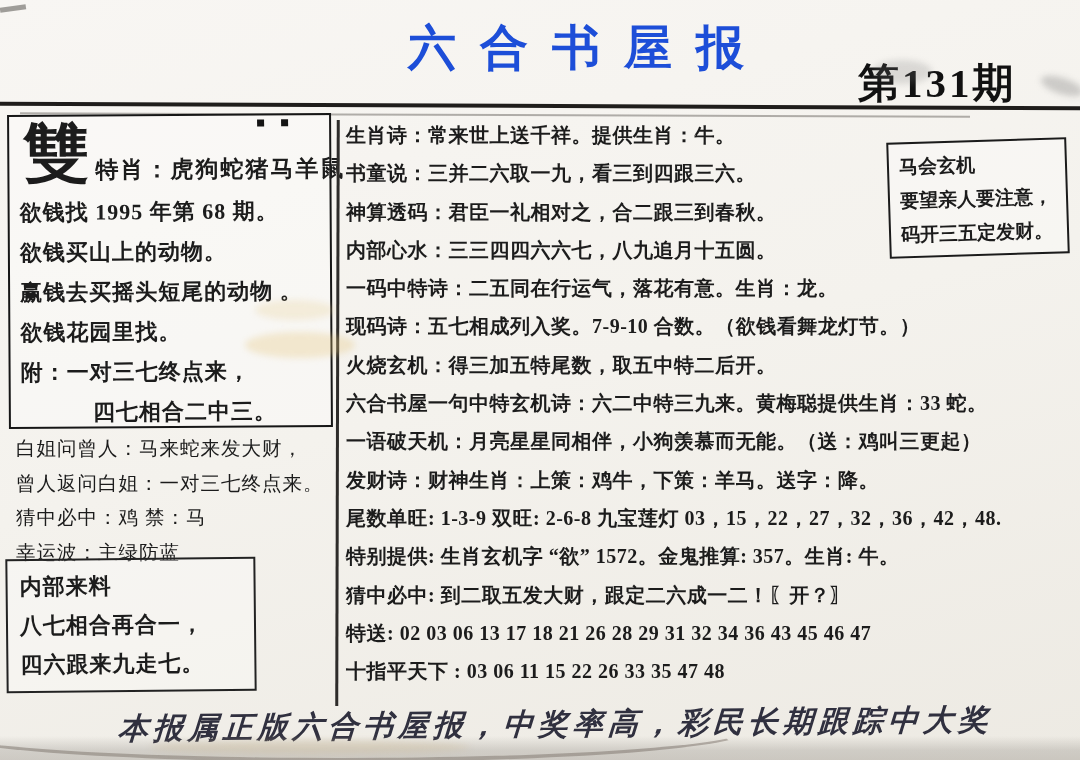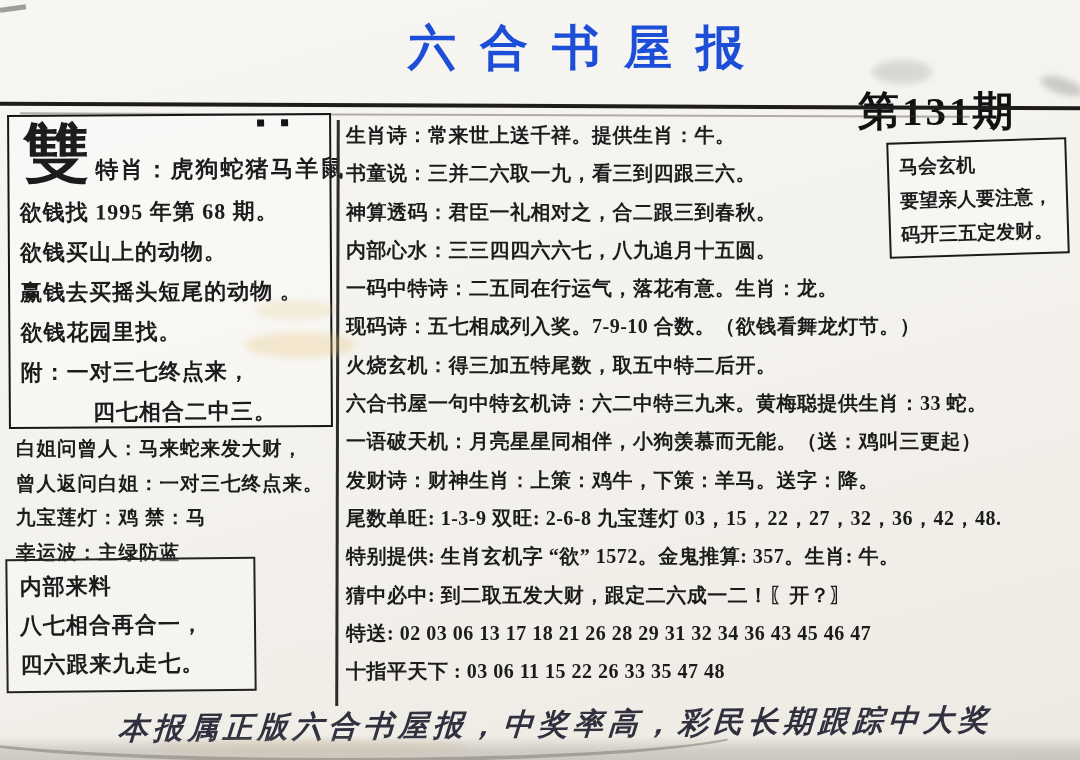--- a/index.html
+++ b/index.html
@@ -20,7 +20,7 @@
   }
   .issue-no {
     left:858px; top:56px; font-size:41px; font-weight:bold;
-    letter-spacing:3px; color:#111; white-space:nowrap;margin-top:28px;
+    letter-spacing:3px; color:#111; white-space:nowrap;
   }
   .rule-main { left:0; top:104px; width:1080px; height:4px; background:#1f1d1b; transform:rotate(0.25deg); }
   .rule-sub  { left:20px; top:114px; width:950px; height:2px; background:rgba(70,65,60,.4); transform:rotate(0.2deg); }

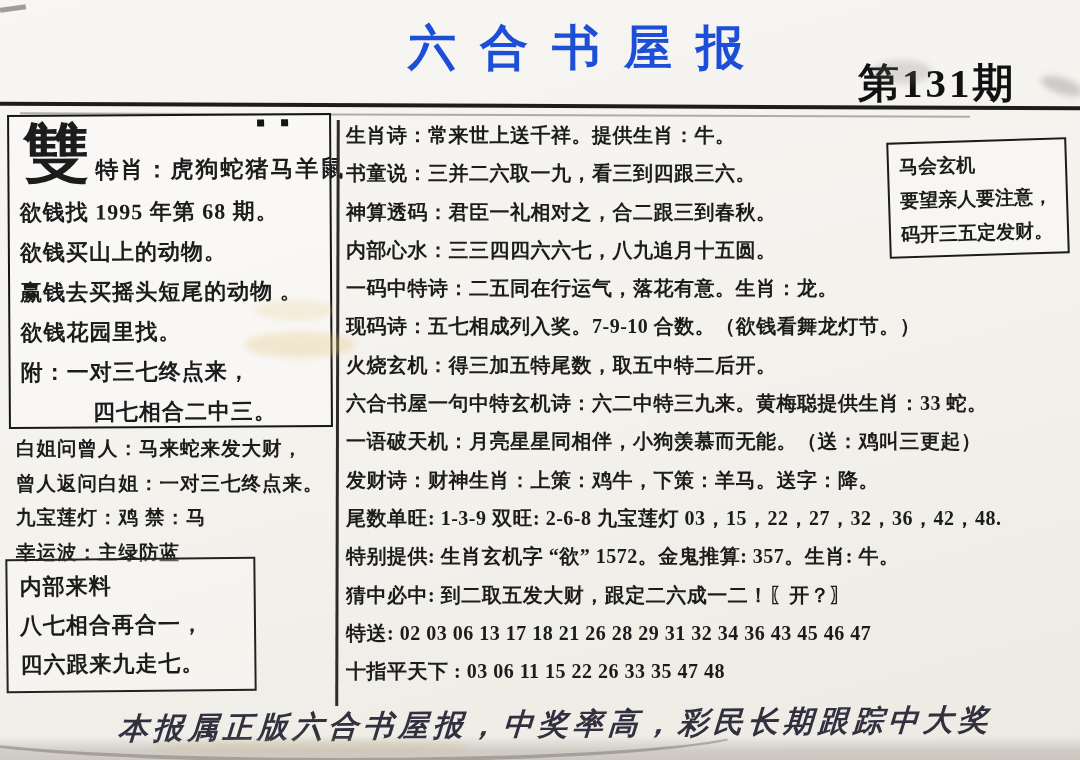--- a/index.html
+++ b/index.html
@@ -39,7 +39,7 @@
   .ink-dot { width:7px; height:7px; background:#141414; }
 
   .dialogue { left:16px; top:432px; width:330px; }
-  .dialogue .ln { font-size:19.5px; font-weight:bold; line-height:34.5px; white-space:nowrap; letter-spacing:1px; }
+  .dialogue .ln { font-size:19.5px; font-weight:normal; line-height:34.5px; white-space:nowrap; letter-spacing:1px; }
 
   .internal-box {
     left:6px; top:558px; width:250px; height:134px;

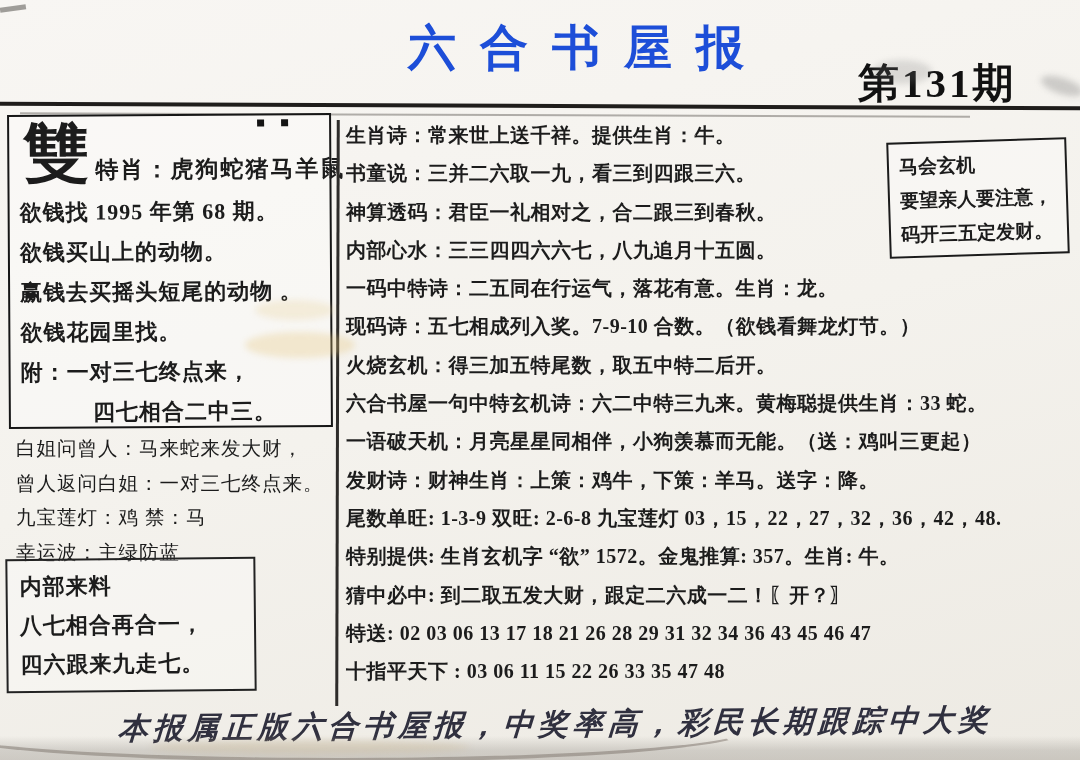--- a/index.html
+++ b/index.html
@@ -118,7 +118,7 @@
 <div class="abs dialogue">
   <div class="ln">白姐问曾人：马来蛇来发大财，</div>
   <div class="ln">曾人返问白姐：一对三七终点来。</div>
-  <div class="ln">九宝莲灯：鸡  禁：马</div>
+  <div class="ln">猜中必中：鸡  禁：马</div>
   <div class="ln">幸运波：主绿防蓝</div>
 </div>
 

